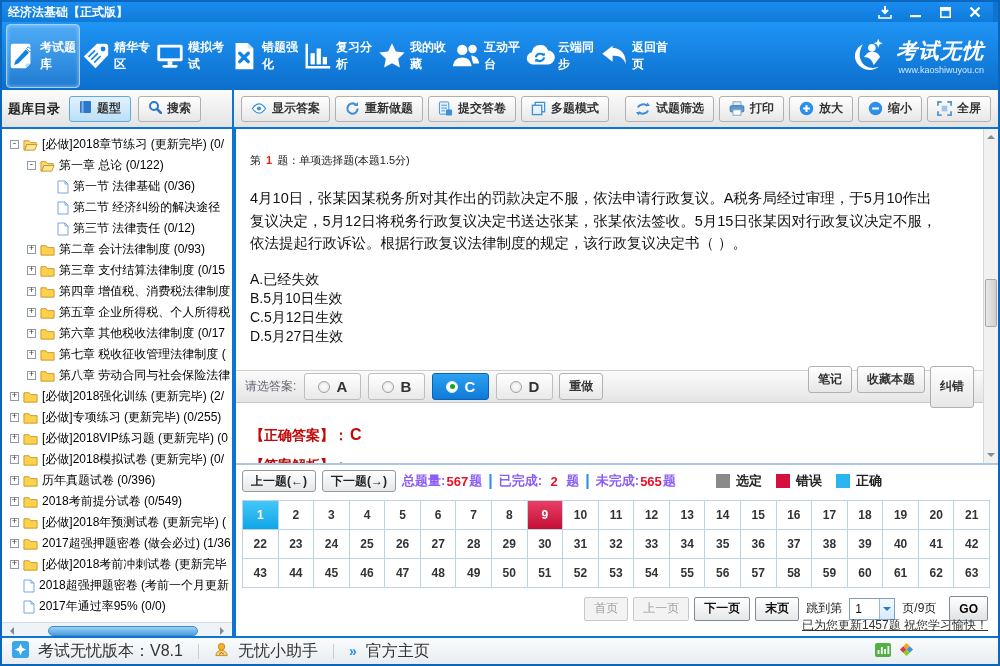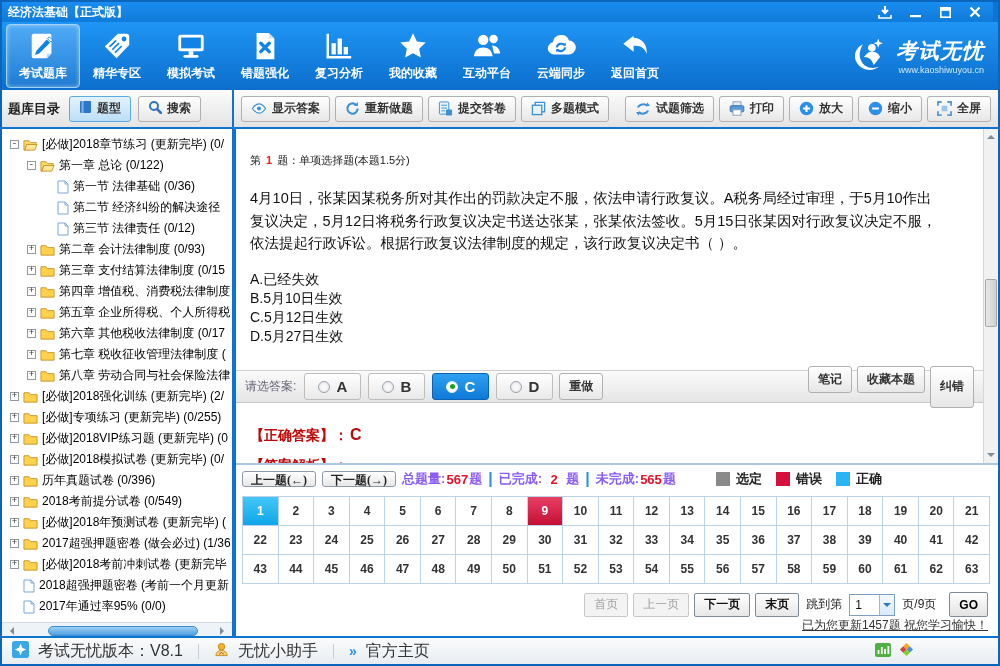--- a/index.html
+++ b/index.html
@@ -16,7 +16,7 @@
   
   .toolbar { position:absolute; top:20px; left:0; right:0; height:68px;
     background:linear-gradient(#1f95f5,#0c6ecc); display:flex; align-items:stretch; padding:2px 4px; }
-  .tool-item { width:74px; display:flex; flex-direction:column; align-items:center; justify-content:center;
+  .tool-item { width:74px; display:flex; flex-direction:row; align-items:center; justify-content:center;
     gap:3px; color:#fff; font-size:12px; font-weight:bold; border:1px solid transparent; border-radius:4px; cursor:pointer; }
   .tool-item.active { background:linear-gradient(rgba(255,255,255,.22),rgba(255,255,255,.08));
     border:1px solid #9ed2fb; box-shadow:inset 0 0 4px rgba(255,255,255,.5); }

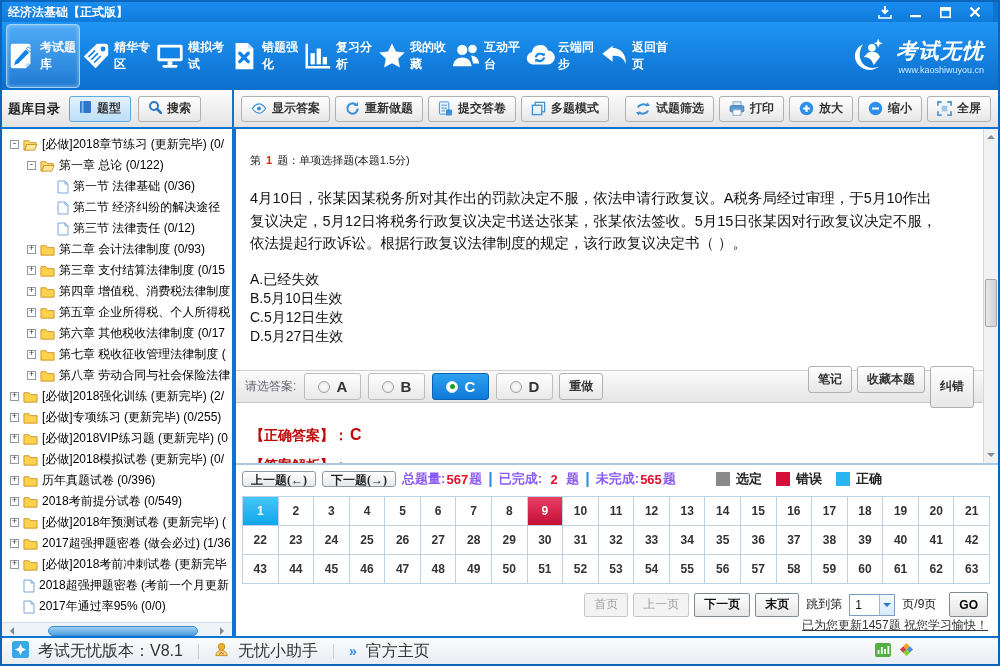--- a/index.html
+++ b/index.html
@@ -91,8 +91,8 @@
   
   .bottom-panel { position:absolute; top:334px; left:0; right:0; bottom:0; background:#fff; border-top:2px solid #aac8e2; }
   .stats-row { display:flex; align-items:center; gap:6px; padding:5px 8px 4px 6px; }
-  .nav-btn { height:16px; padding:0 8px; background:linear-gradient(#ffffff,#e7e7e7); border:1px solid #8d9aa8;
-    border-radius:3px; font-size:12px; font-weight:bold; color:#222; cursor:pointer;font-family:Liberation Serif, serif; }
+  .nav-btn { height:22px; padding:0 8px; background:linear-gradient(#ffffff,#e7e7e7); border:1px solid #8d9aa8;
+    border-radius:3px; font-size:12px; font-weight:bold; color:#222; cursor:pointer; }
   .stat-lbl { font-size:13px; font-weight:bold; color:#8b5cf6; }
   .stat-val { font-size:13px; font-weight:bold; color:#e8112d; min-width:24px; text-align:center; }
   .stat-pipe { color:#2e8fe8; font-weight:bold; margin:0 6px; }

